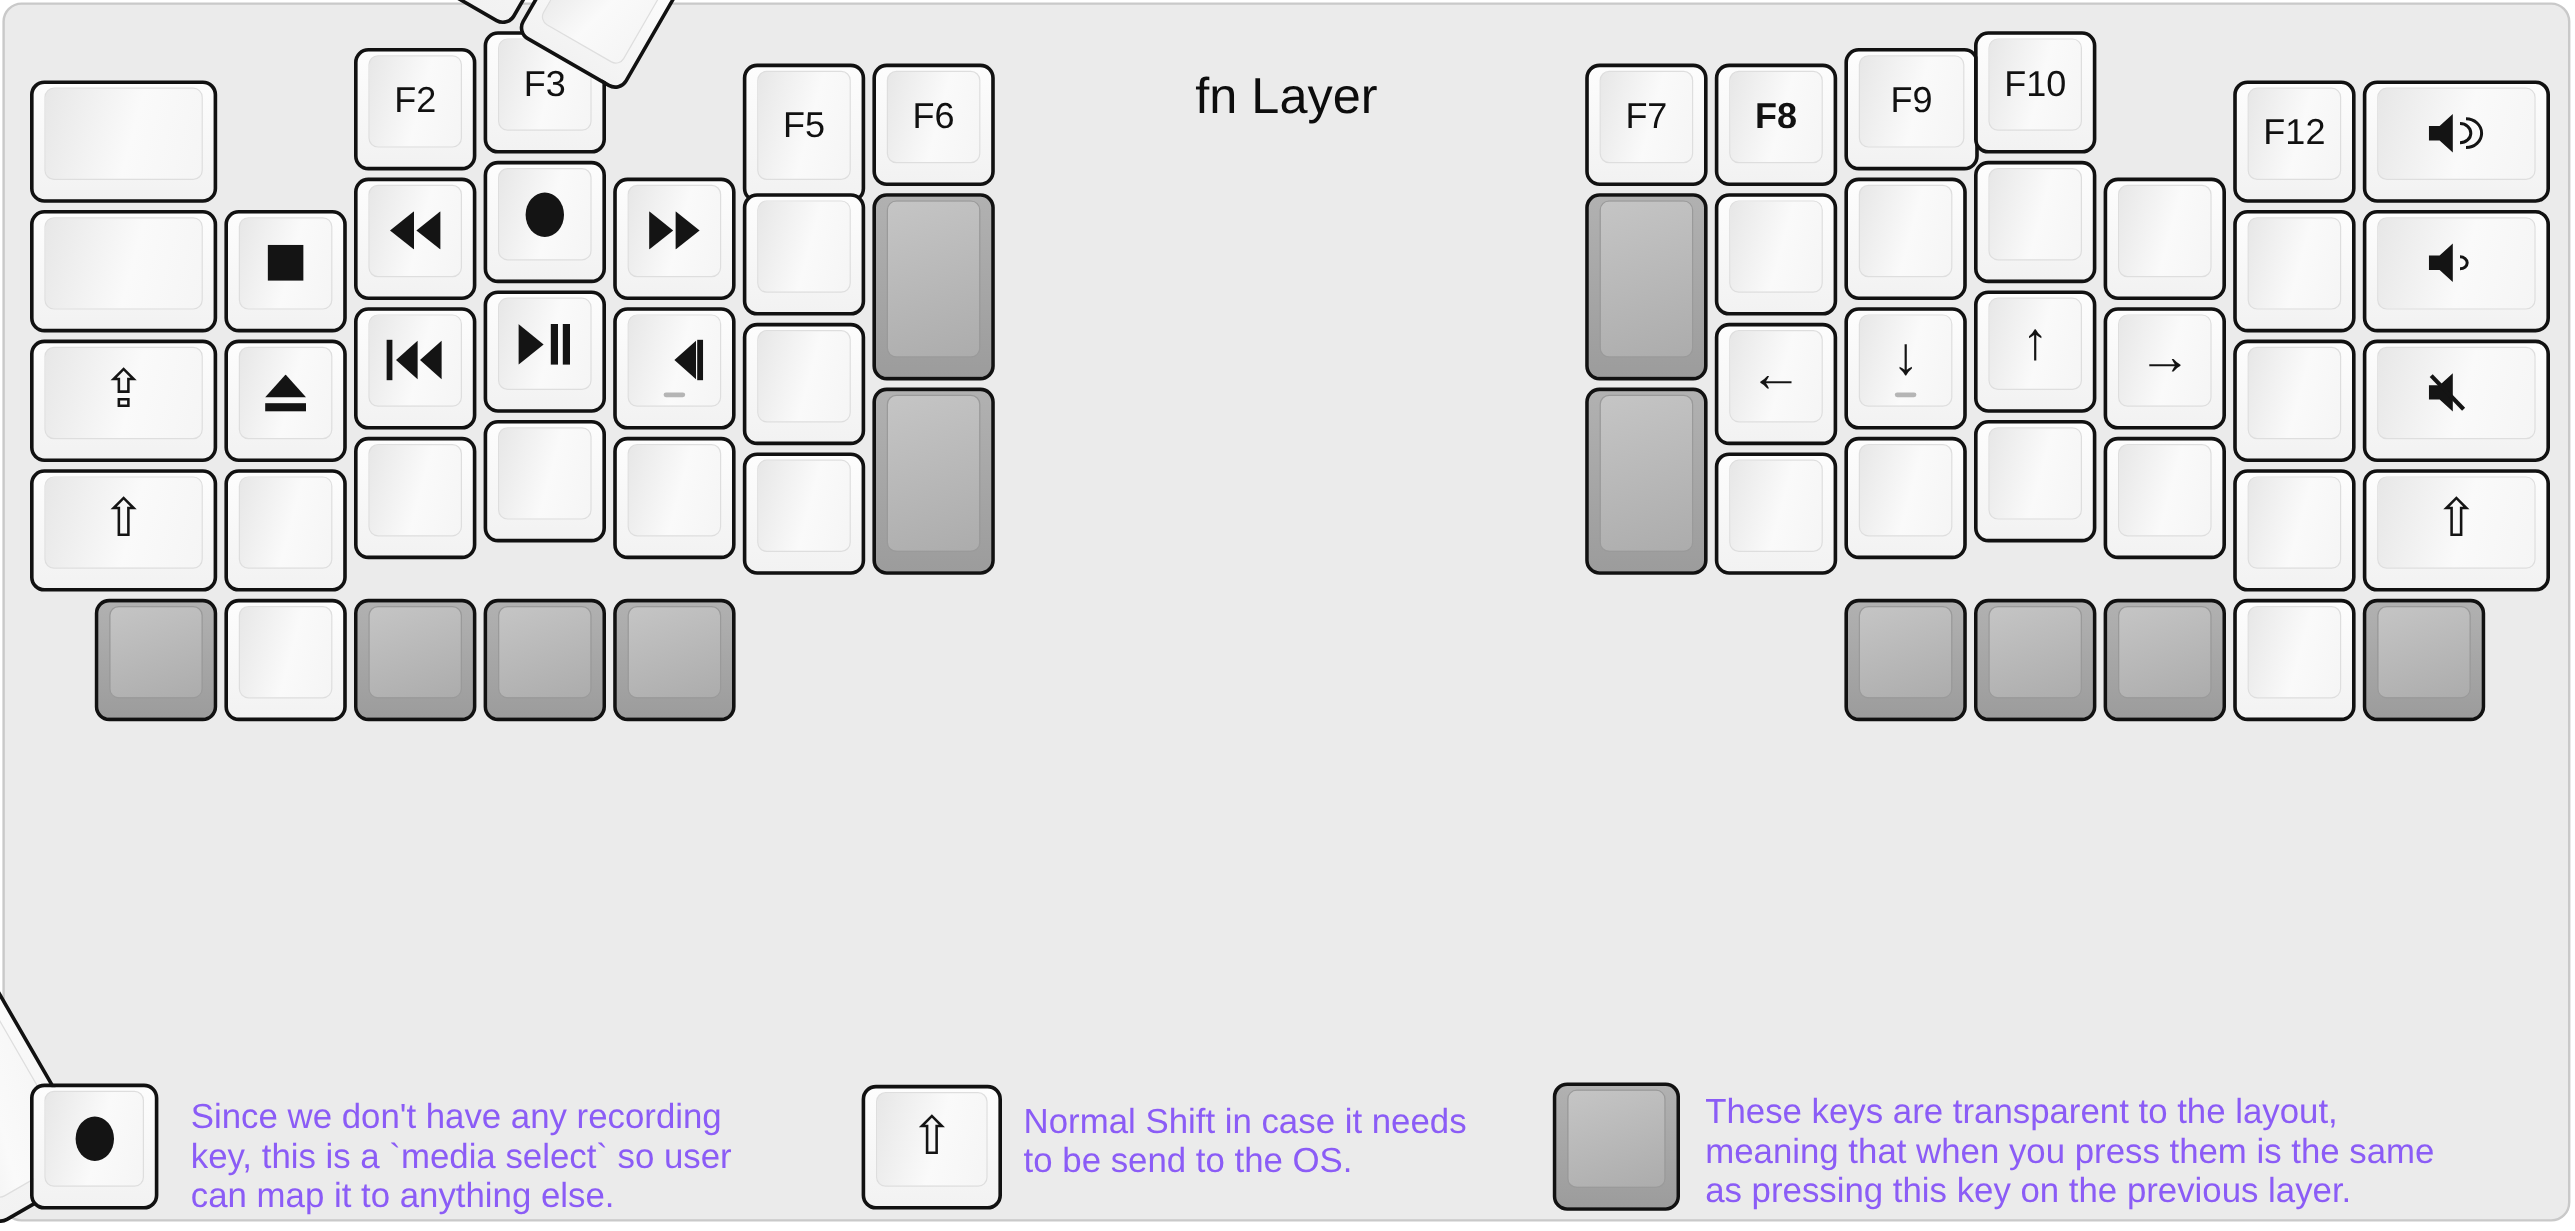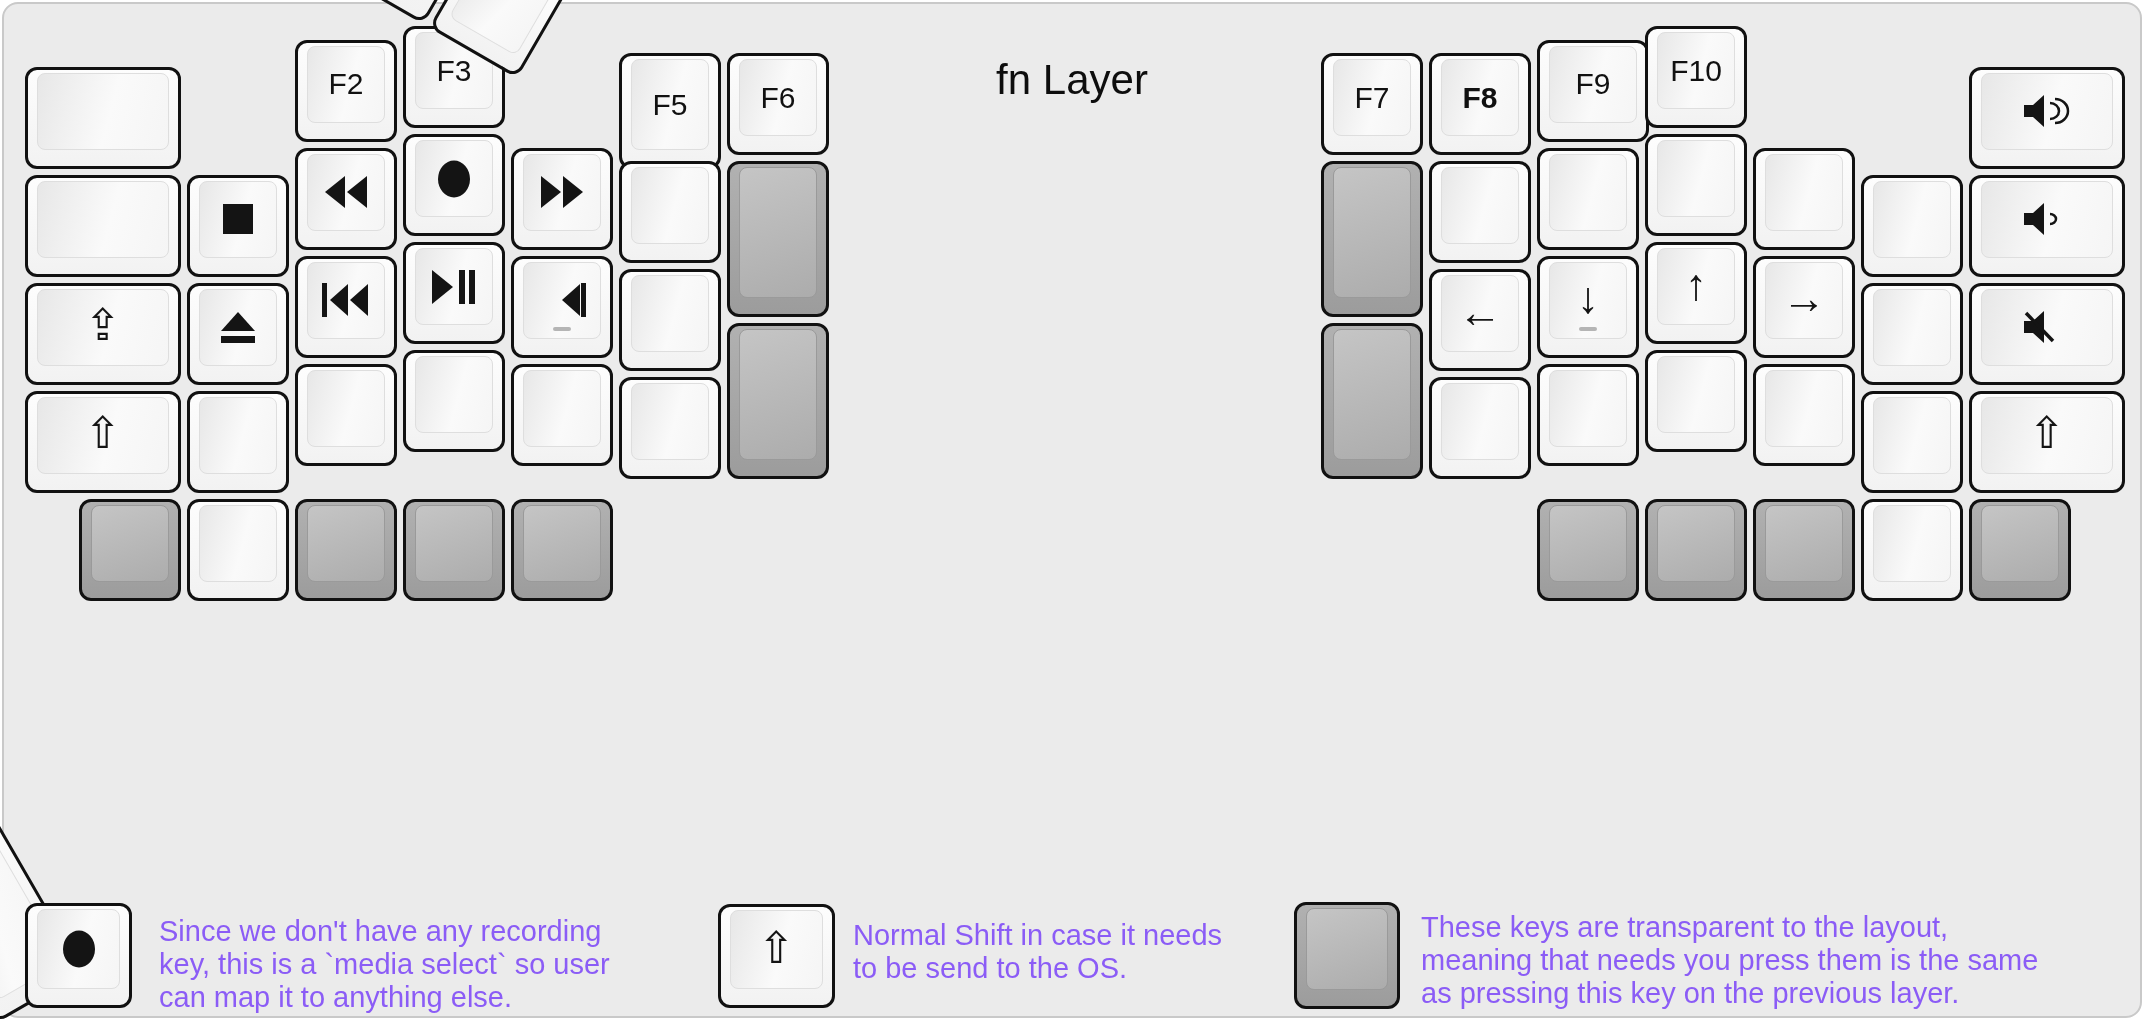--- a/index.html
+++ b/index.html
@@ -286,6 +286,11 @@
     <div class="key white" style="left: 1749px; top: 359.5px; width: 102px; height: 102px;">
       <div class="cap"></div>
     </div>
+    <div class="key white" style="left: 1857px; top: 62.5px; width: 102px; height: 102px;">
+      <div class="cap">
+        <span class="klabel">F12</span>
+      </div>
+    </div>
     <div class="key white" style="left: 1857px; top: 170.5px; width: 102px; height: 102px;">
       <div class="cap"></div>
     </div>

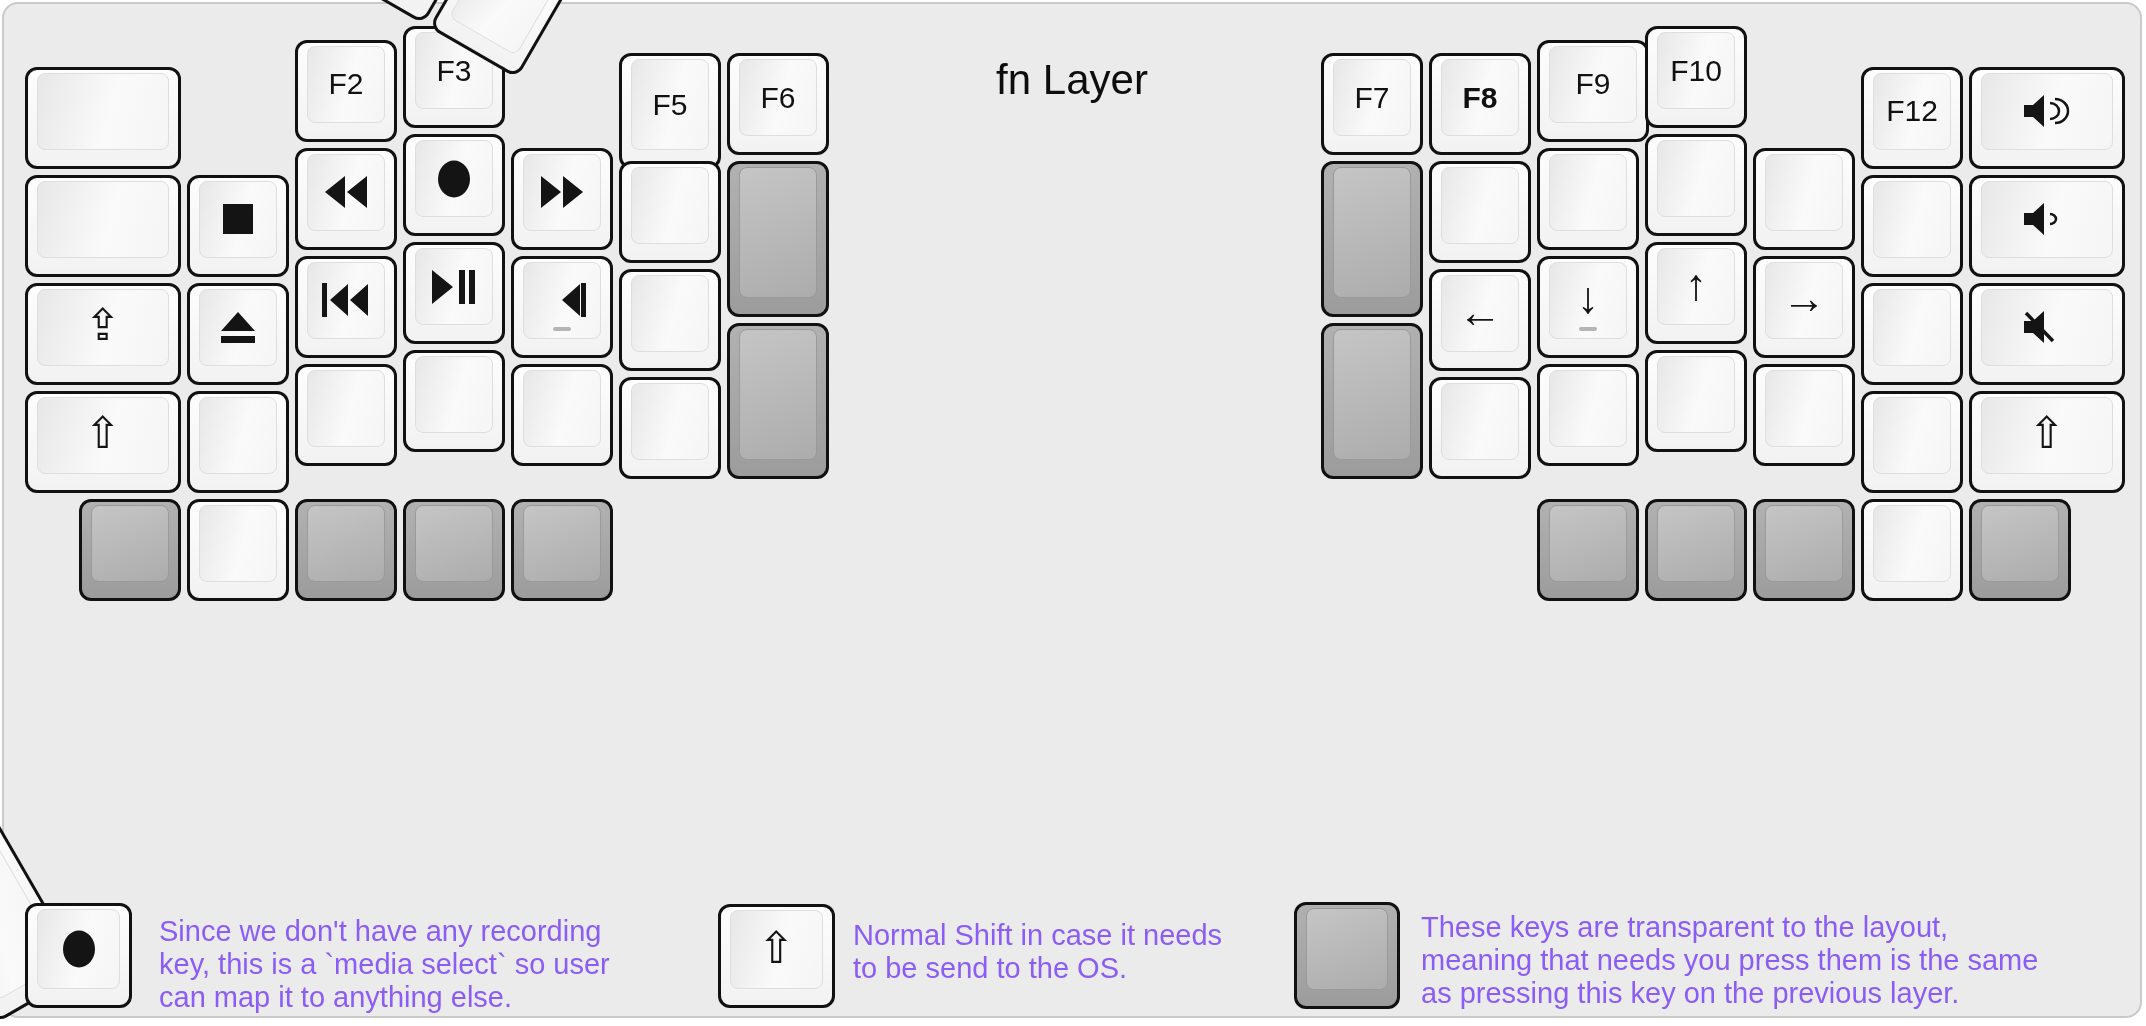--- a/index.html
+++ b/index.html
@@ -374,7 +374,7 @@
       <div class="cap"></div>
     </div>
     <div class="legend-text" style="left: 1417px; top: 907px;">These keys are transparent to the layout,
-meaning that needs you press them is the same
+meaning that when you press them is the same
 as pressing this key on the previous layer.</div>
   </div>
 

